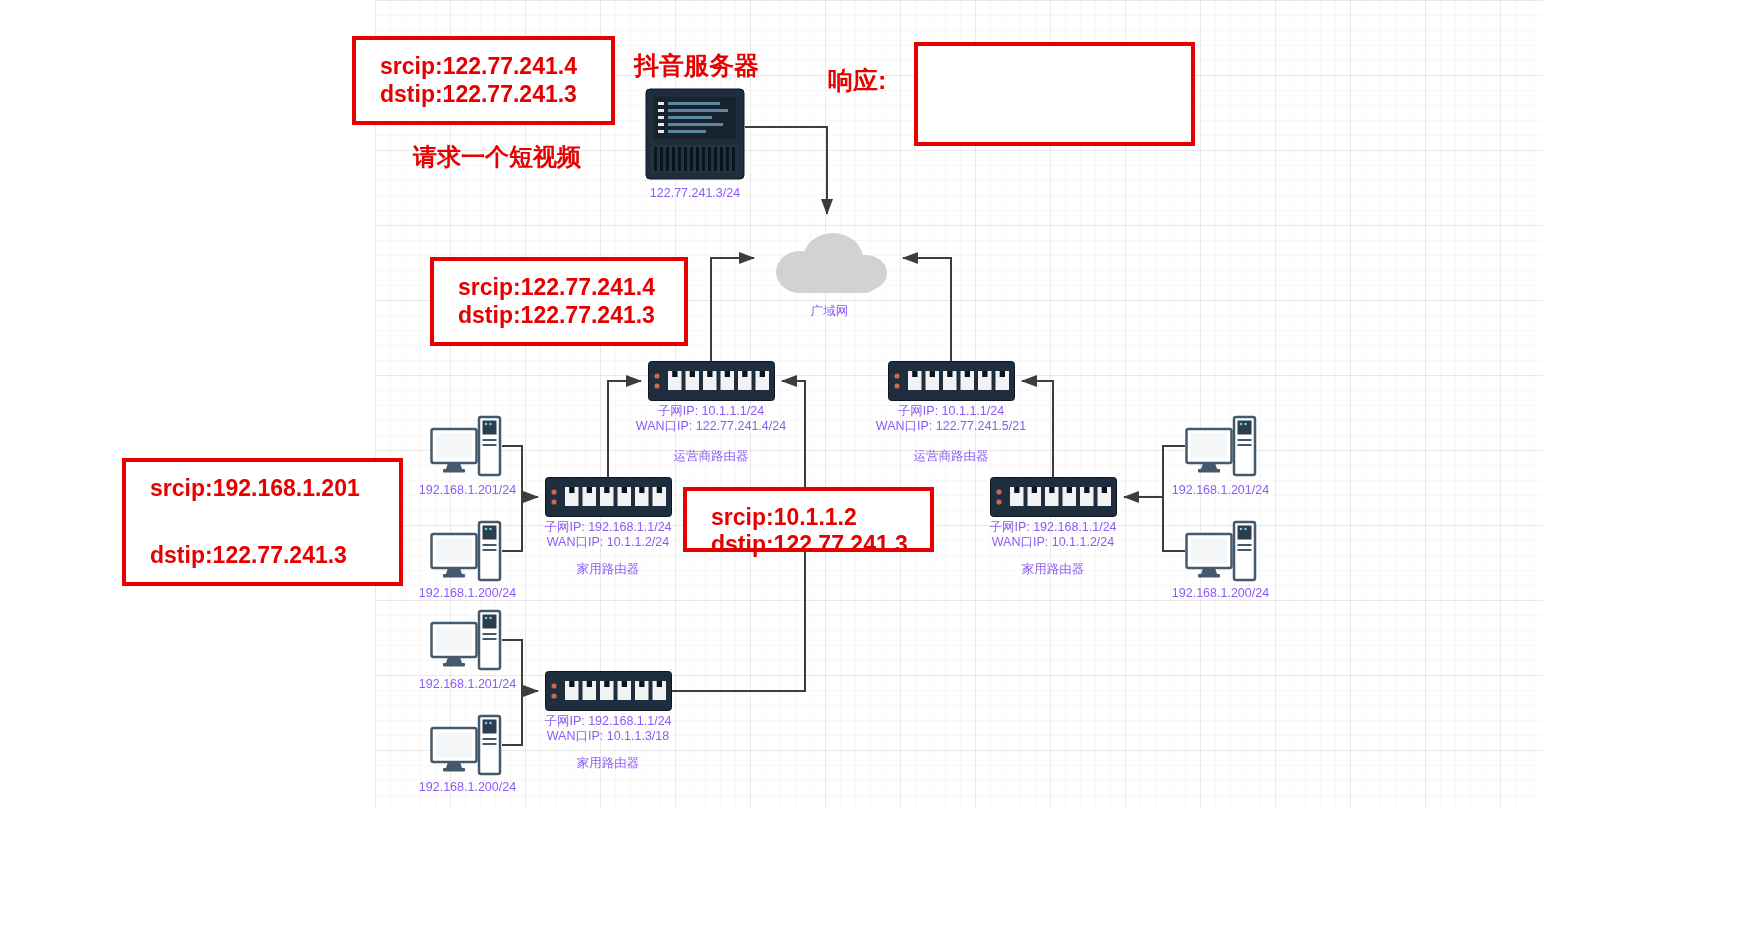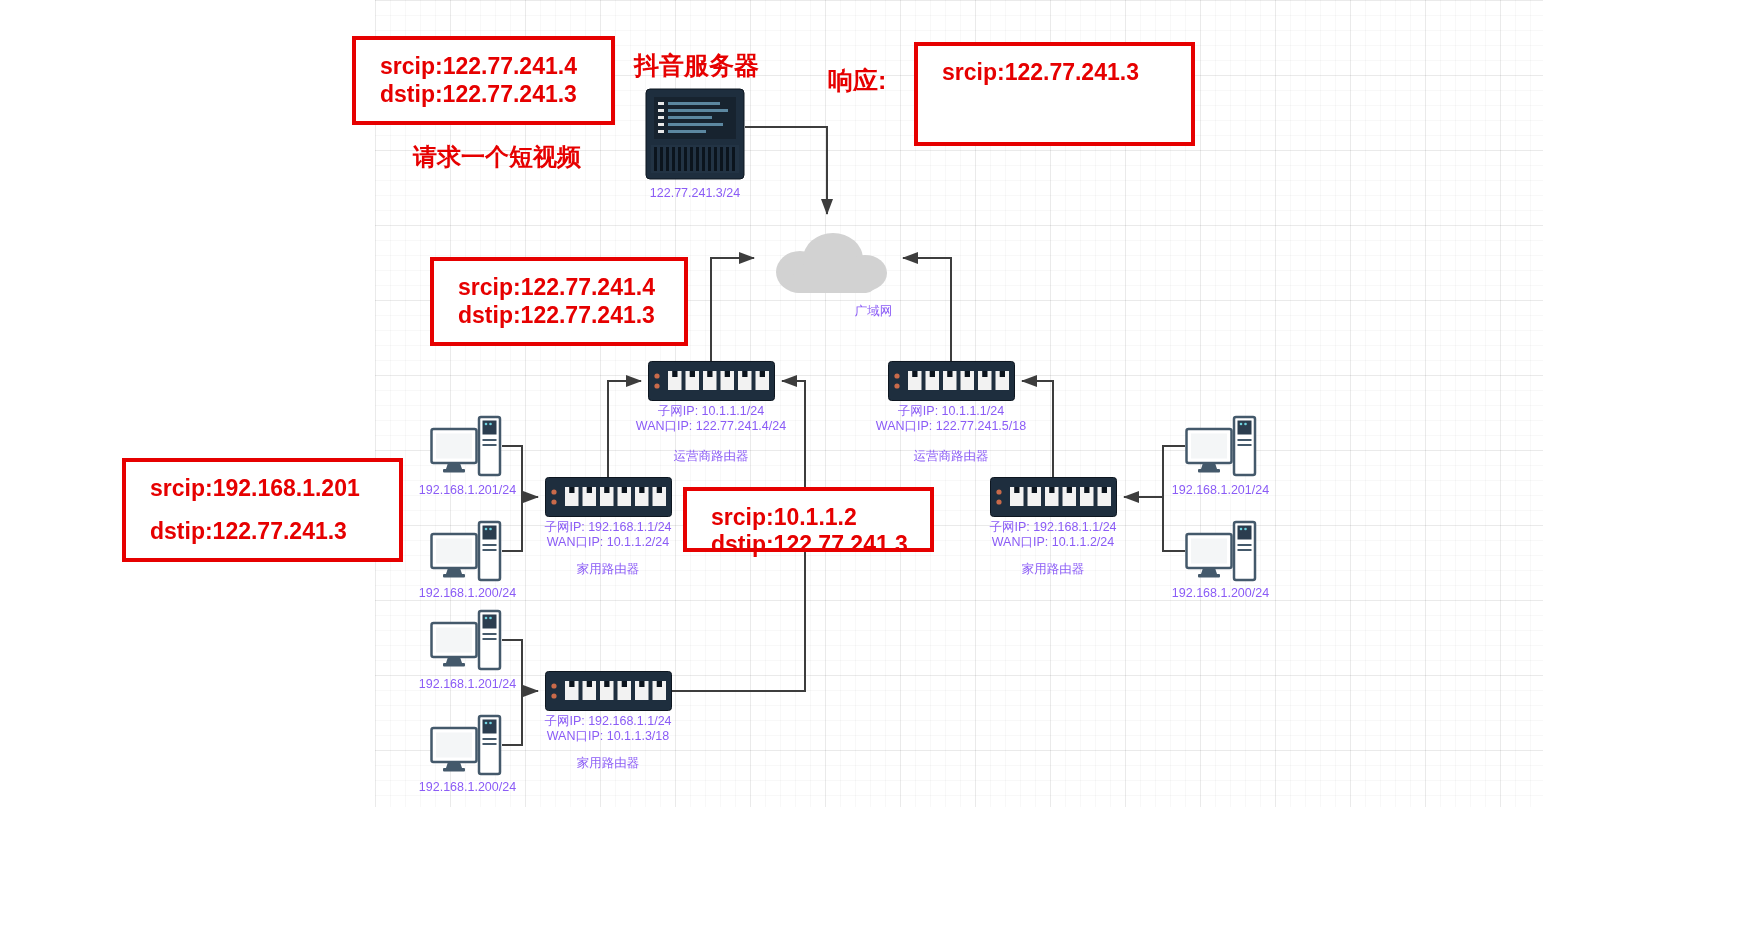--- a/index.html
+++ b/index.html
@@ -262,7 +262,6 @@
 
   <div class="red-text" style="left:828px;top:64px;font-size:25px">响应:</div>
   <div class="red-box" style="left:914px;top:42px;width:281px;height:104px">
-    <div>srcip:122.77.241.3</div>
   </div>
 
   <div class="red-box" style="left:430px;top:257px;width:258px;height:89px">

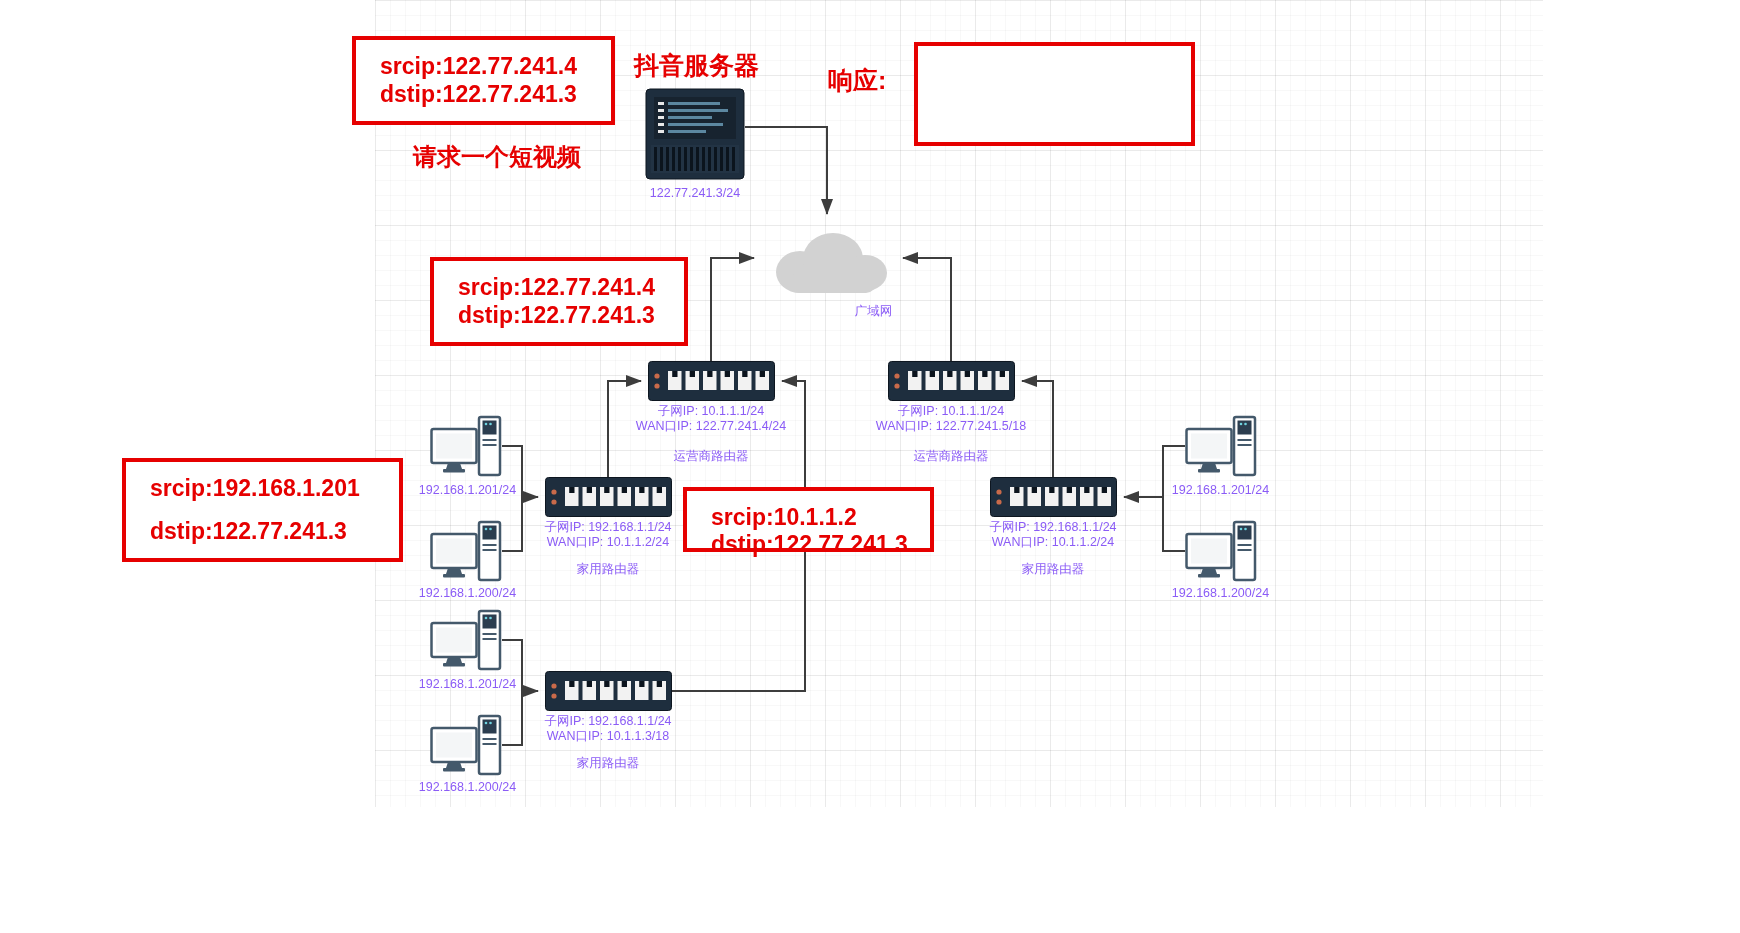--- a/index.html
+++ b/index.html
@@ -163,7 +163,7 @@
         <use href="#sym-cloud"></use>
       </svg>
   </div>
-  <div class="dev-label" style="left:806px;top:303px;width:135px">广域网</div>
+  <div class="dev-label" style="left:762px;top:303px;width:135px">广域网</div>
 
   <div class="node" style="left:648px;top:361px">
     <svg width="127" height="40">

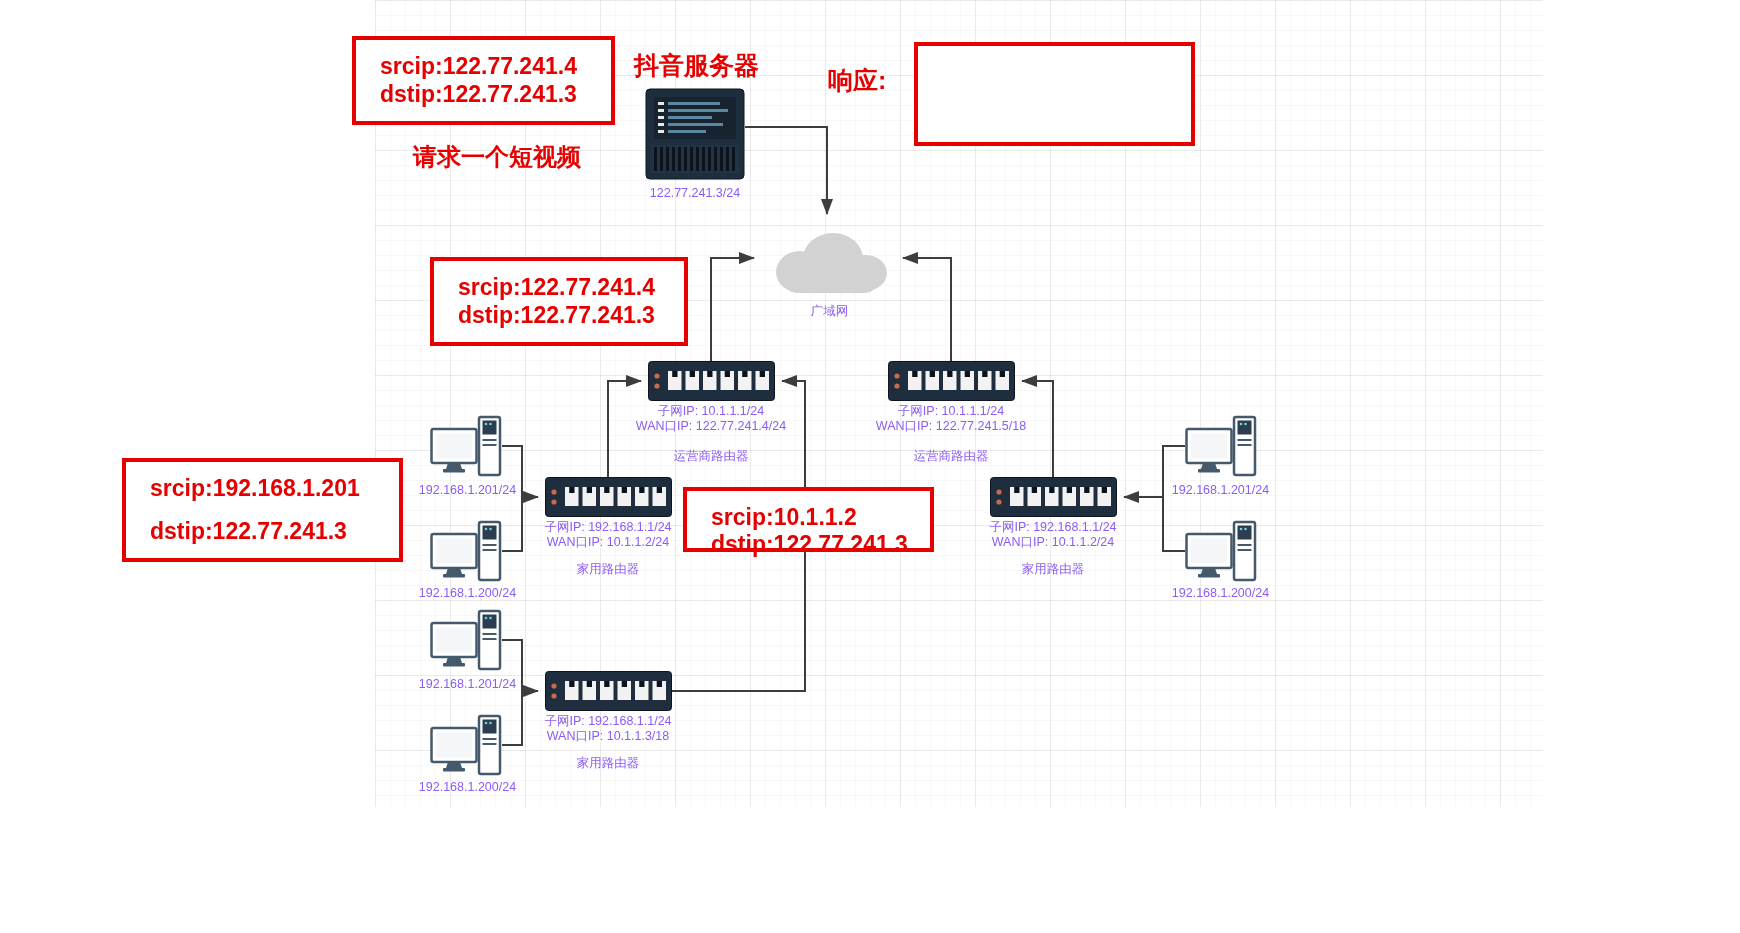--- a/index.html
+++ b/index.html
@@ -180,7 +180,7 @@
       </svg>
   </div>
   <div class="dev-label" style="left:861px;top:403px;width:180px">子网IP:  10.1.1.1/24</div>
-  <div class="dev-label" style="left:861px;top:418px;width:180px">WAN口IP:  122.77.241.5/18</div>
+  <div class="dev-label" style="left:861px;top:418px;width:180px">WAN口IP:  122.77.241.5/21</div>
   <div class="dev-label" style="left:861px;top:448px;width:180px">运营商路由器</div>
 
   <div class="node" style="left:545px;top:477px">

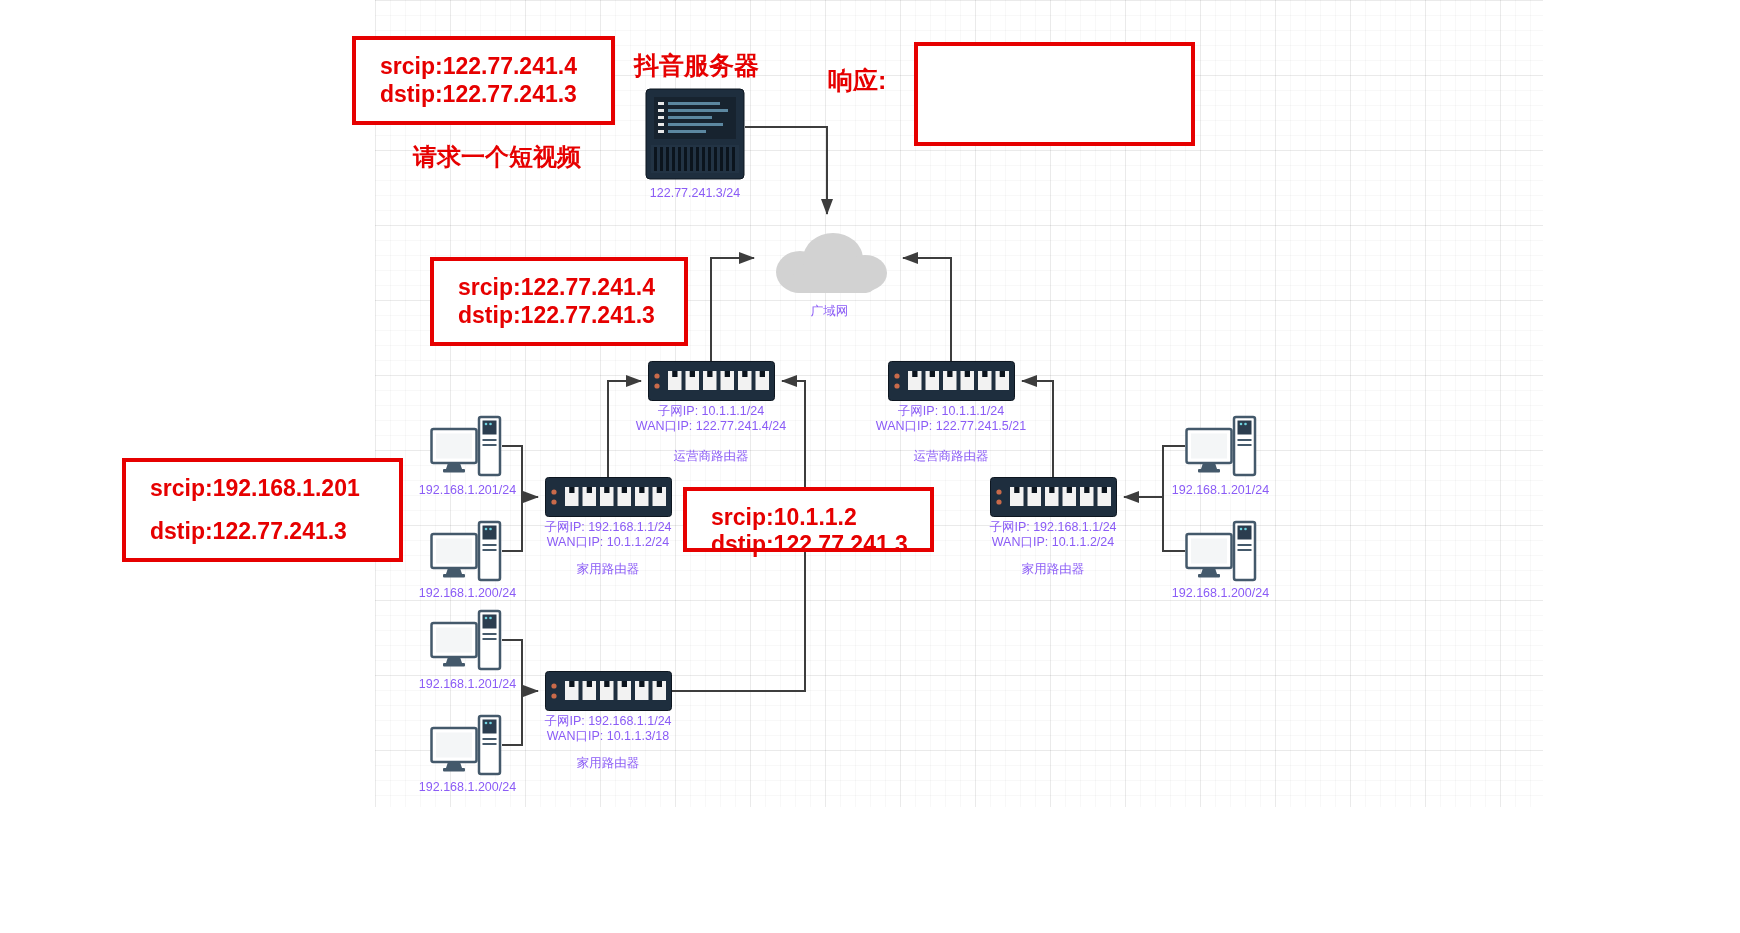--- a/index.html
+++ b/index.html
@@ -269,7 +269,7 @@
     <div>dstip:122.77.241.3</div>
   </div>
 
-  <div class="red-box" style="left:122px;top:458px;width:281px;height:104px">
+  <div class="red-box" style="left:122px;top:458px;width:281px;height:128px">
     <div>srcip:192.168.1.201</div>
     <div>dstip:122.77.241.3</div>
   </div>

